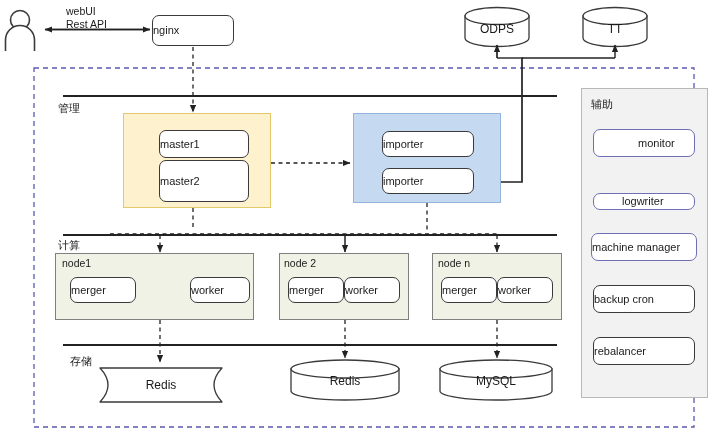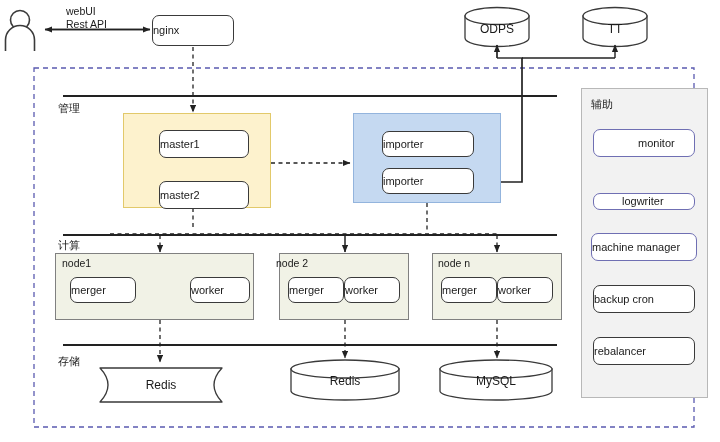--- a/index.html
+++ b/index.html
@@ -185,7 +185,7 @@
   <div class="node rbox" style="left:159px; top:130px; width:90px; height:28px;">
     <span>master1</span>
   </div>
-  <div class="node rbox" style="left:159px; top:181px; width:90px; height:28px;">
+  <div class="node rbox" style="left:159px; top:160px; width:90px; height:42px;">
     <span>master2</span>
   </div>
 

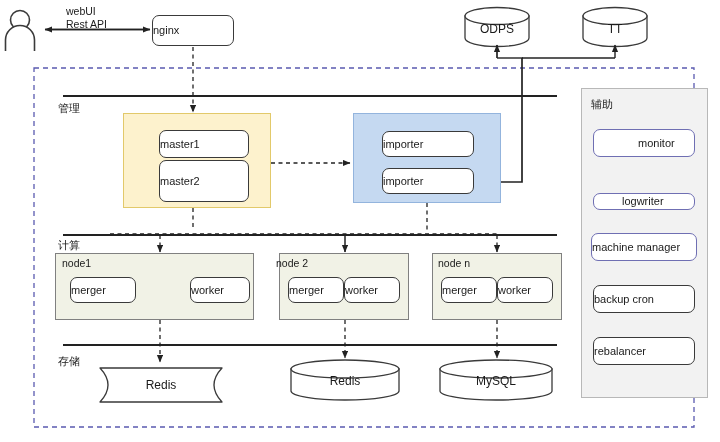--- a/index.html
+++ b/index.html
@@ -207,7 +207,7 @@
   </div>
 
   <div class="node sbox" style="left:279px; top:253px; width:130px; height:67px; display:block;"></div>
-  <div class="group-label" style="left:276px; top:257px;">node 2</div>
+  <div class="group-label" style="left:284px; top:257px;">node 2</div>
   <div class="node rbox" style="left:288px; top:277px; width:56px; height:26px;">
     <span>merger</span>
   </div>

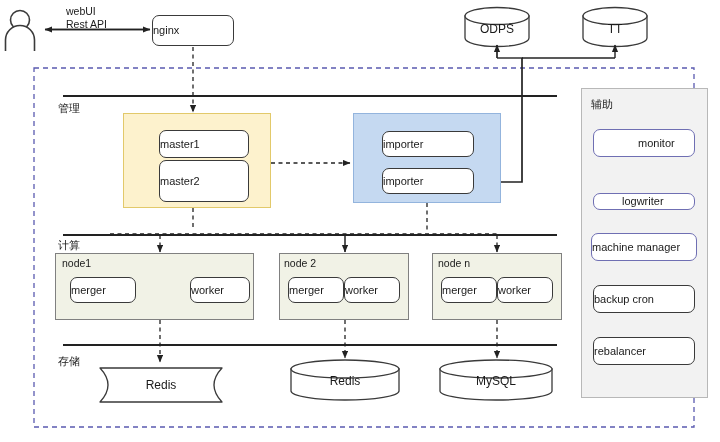--- a/index.html
+++ b/index.html
@@ -179,7 +179,7 @@
 
   <div class="caption" style="left:58px; top:101px;">管理</div>
   <div class="caption" style="left:58px; top:238px;">计算</div>
-  <div class="caption" style="left:58px; top:354px;">存储</div>
+  <div class="caption" style="left:70px; top:354px;">存储</div>
 
   <div class="node fill-yellow" style="left:123px; top:113px; width:148px; height:95px; display:block;"></div>
   <div class="node rbox" style="left:159px; top:130px; width:90px; height:28px;">

